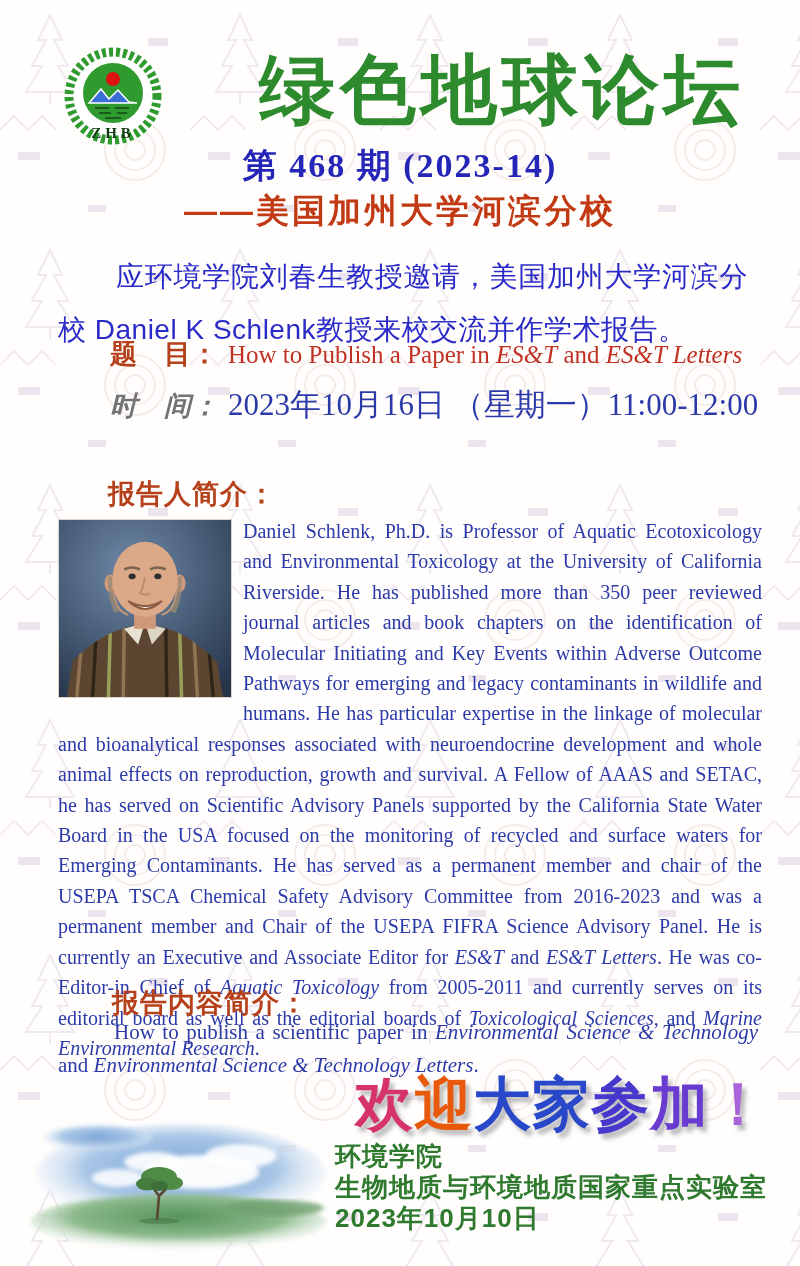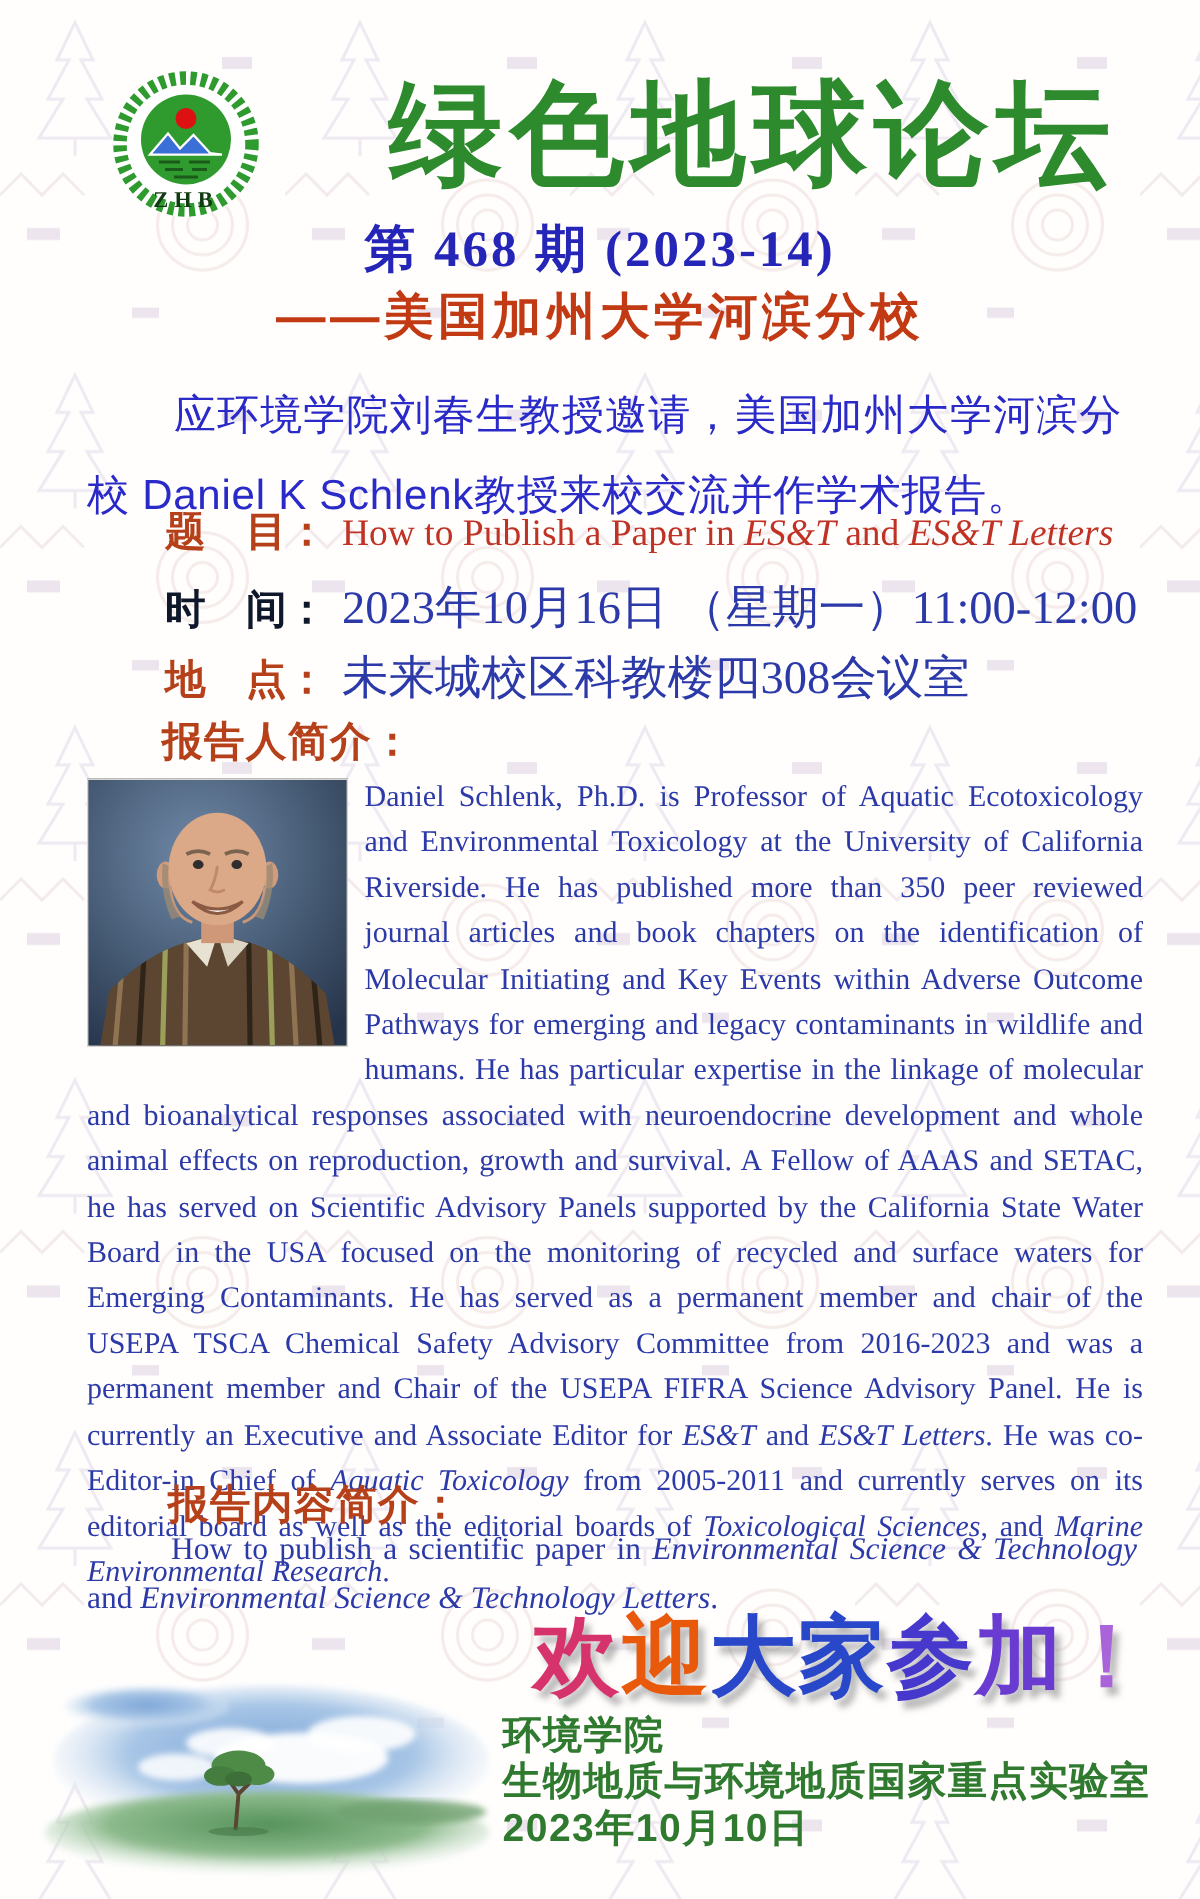--- a/index.html
+++ b/index.html
@@ -12,7 +12,7 @@
   .layer{position:absolute;z-index:1;}
 
   
-  .logo{left:74px;top:46px;width:100px;height:104px;}
+  .logo{left:63px;top:46px;width:100px;height:104px;}
   .main-title{
     left:185px;top:38px;width:560px;height:104px;
     font-size:76px;font-weight:bold;letter-spacing:5px;

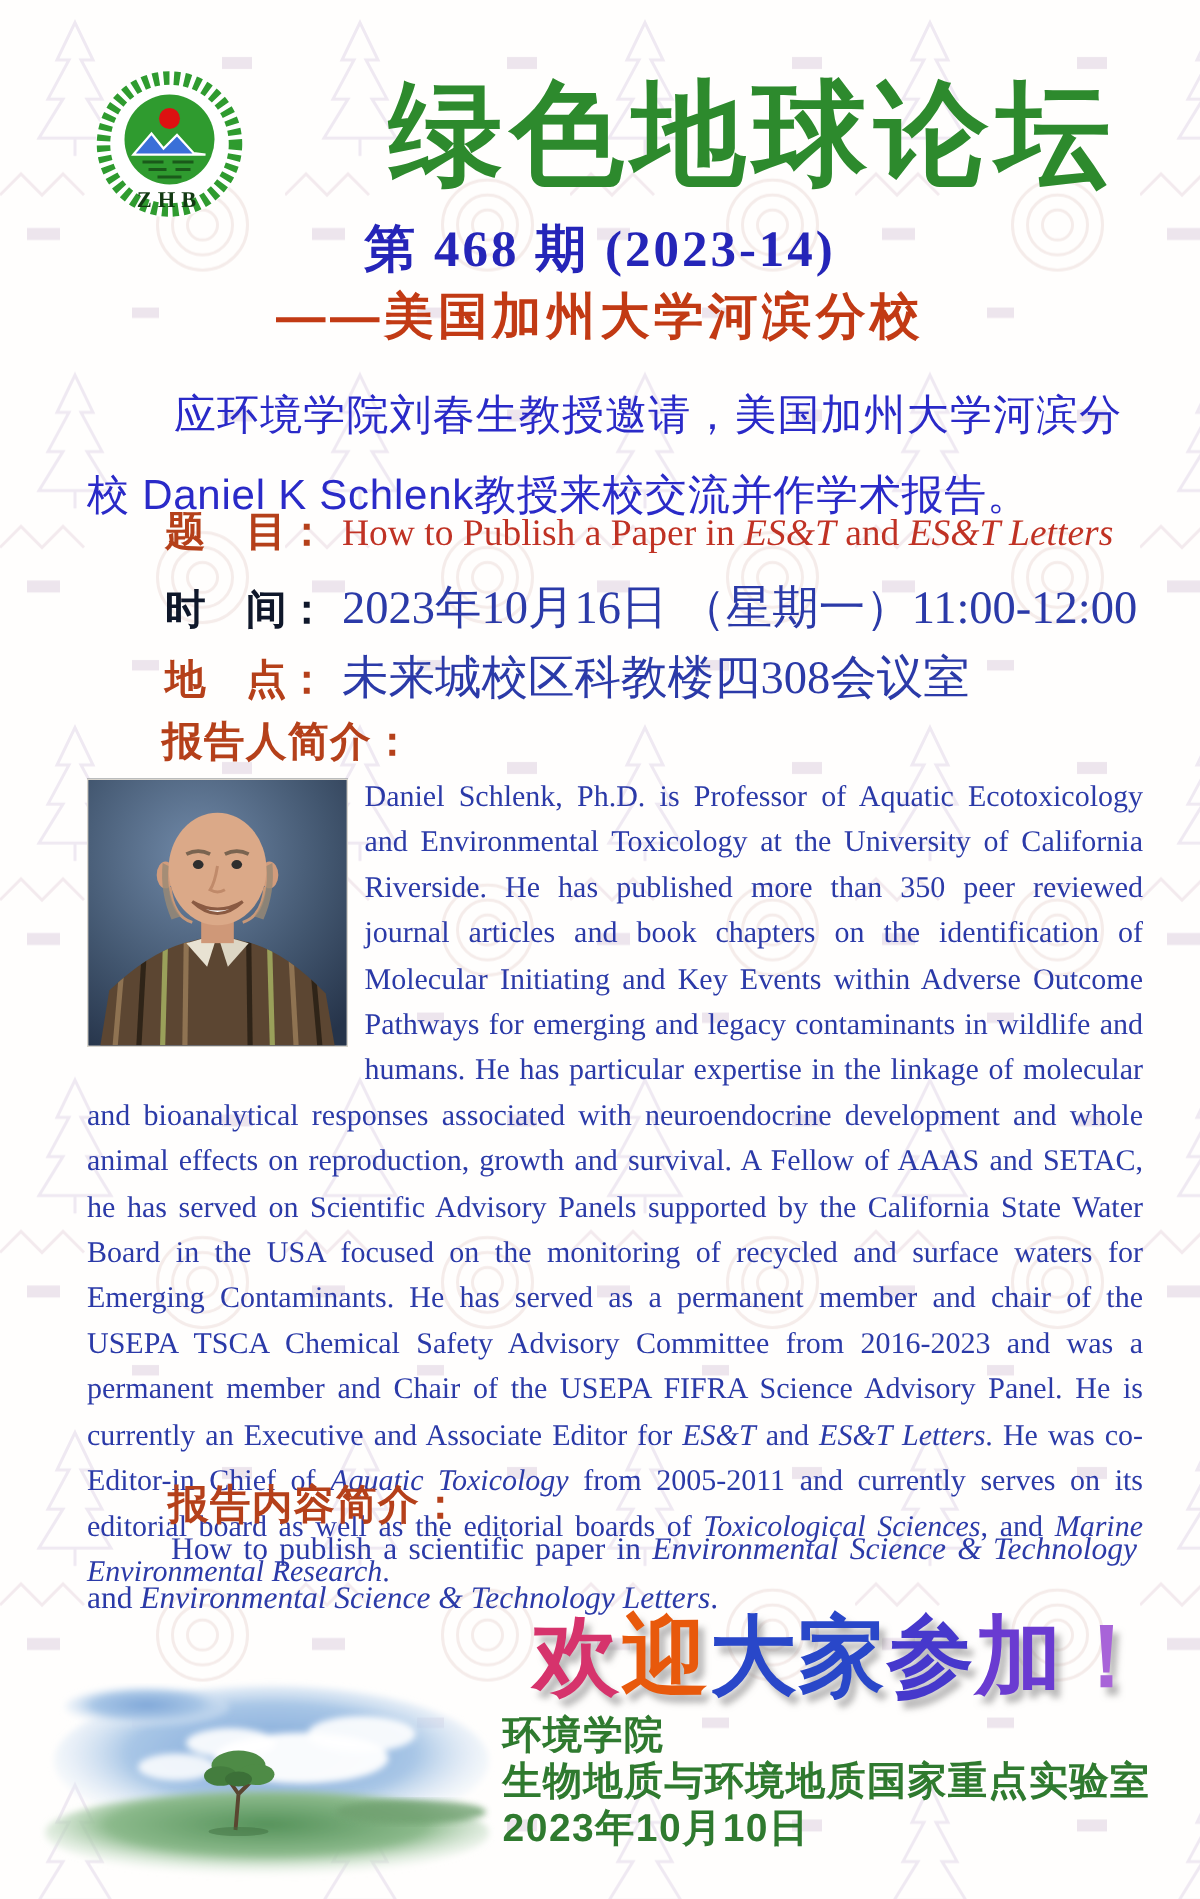--- a/index.html
+++ b/index.html
@@ -140,7 +140,7 @@
   </div>
 
   <div class="layer info-row row-time">
-    <span class="info-label" style="color: #0f172a;">时　间：</span><span class="info-value value-time" style="color: rgb(43, 58, 168);">2023年10月16日 （星期一）11:00-12:00</span>
+    <span class="info-label" style="color: #737373; font-style: italic;">时　间：</span><span class="info-value value-time" style="color: rgb(43, 58, 168);">2023年10月16日 （星期一）11:00-12:00</span>
   </div>
 
   <div class="layer info-row row-venue">

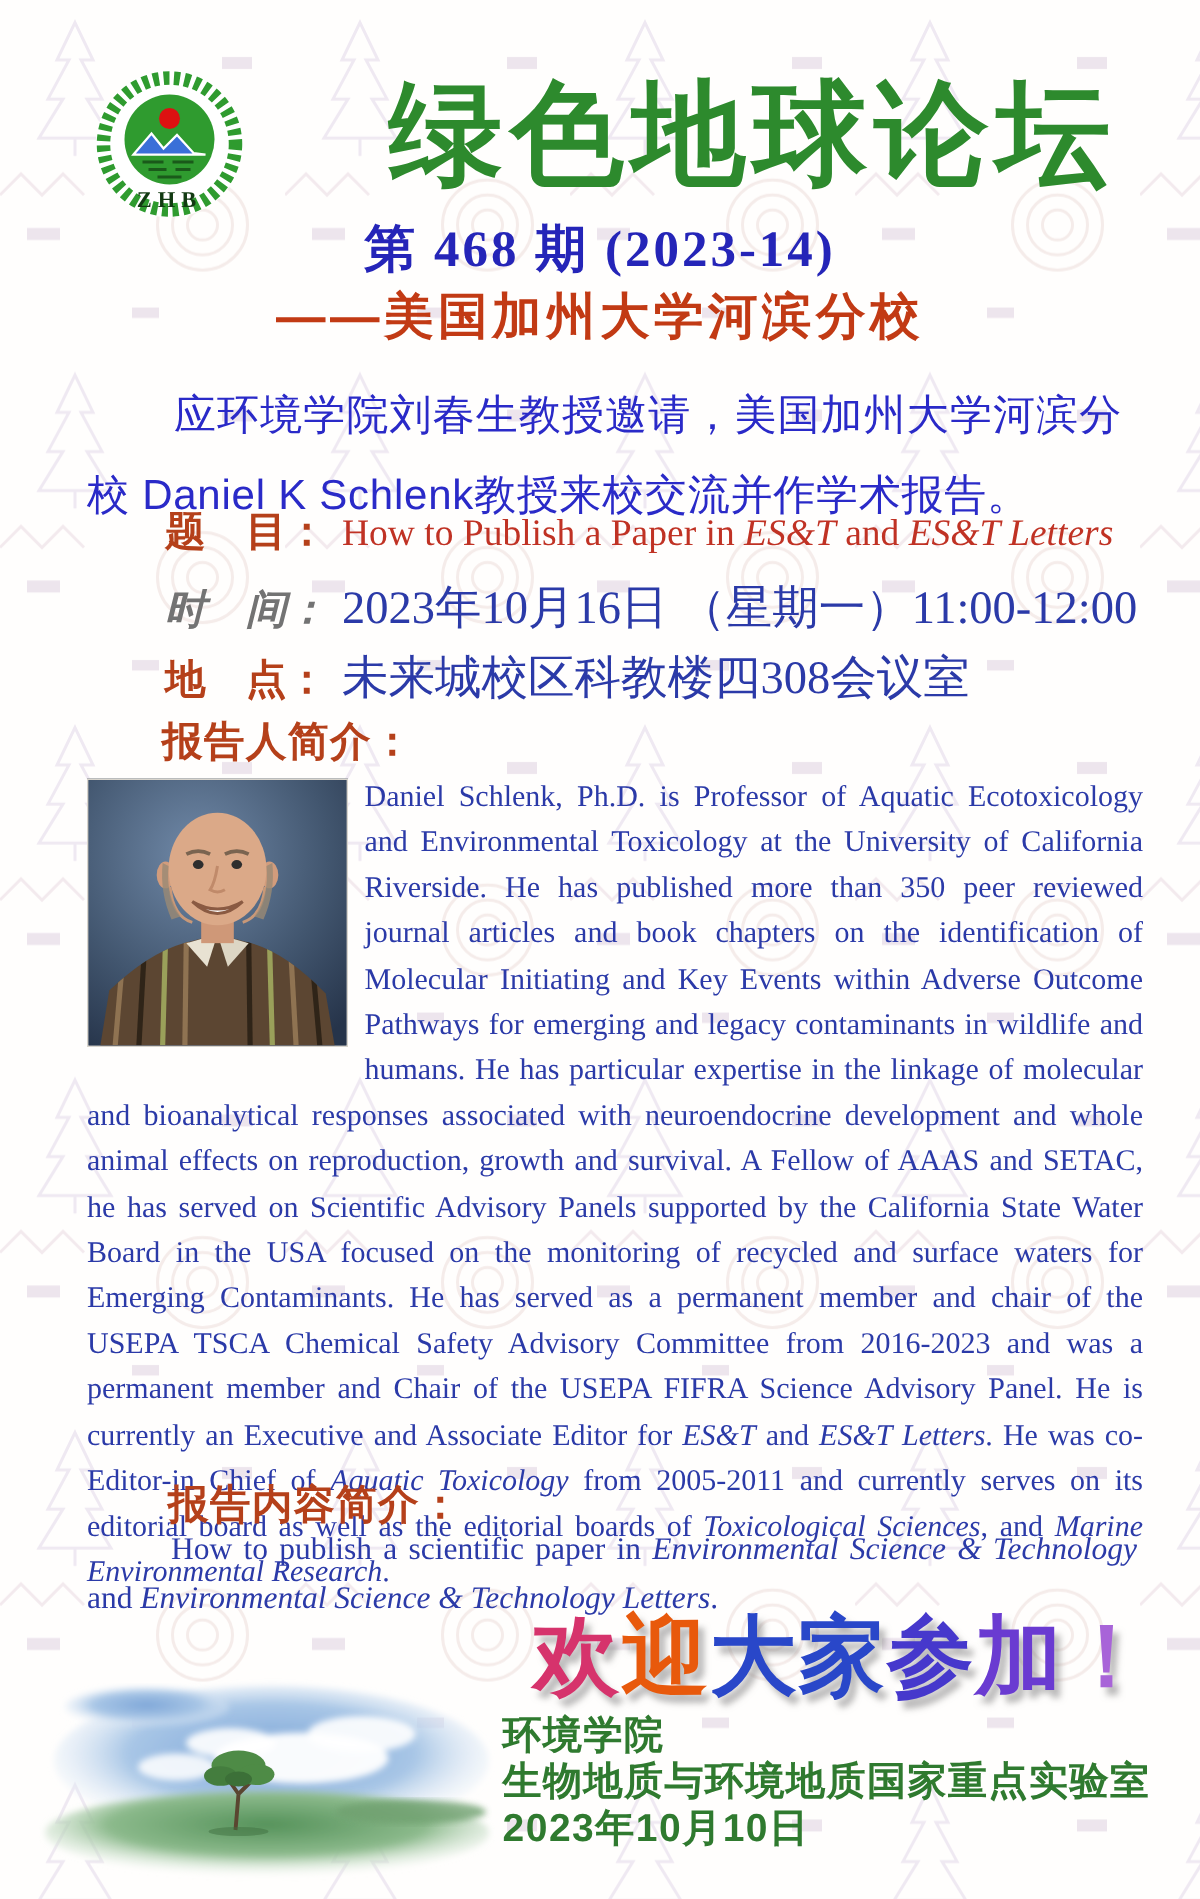--- a/index.html
+++ b/index.html
@@ -143,9 +143,6 @@
     <span class="info-label" style="color: #737373; font-style: italic;">时　间：</span><span class="info-value value-time" style="color: rgb(43, 58, 168);">2023年10月16日 （星期一）11:00-12:00</span>
   </div>
 
-  <div class="layer info-row row-venue">
-    <span class="info-label" style="color: rgb(181, 64, 26);">地　点：</span><span class="info-value value-venue" style="color: rgb(43, 58, 168);">未来城校区科教楼四308会议室</span>
-  </div>
 
   <div class="layer section-heading speaker-heading" style="color: rgb(181, 64, 26);">报告人简介：</div>
 

